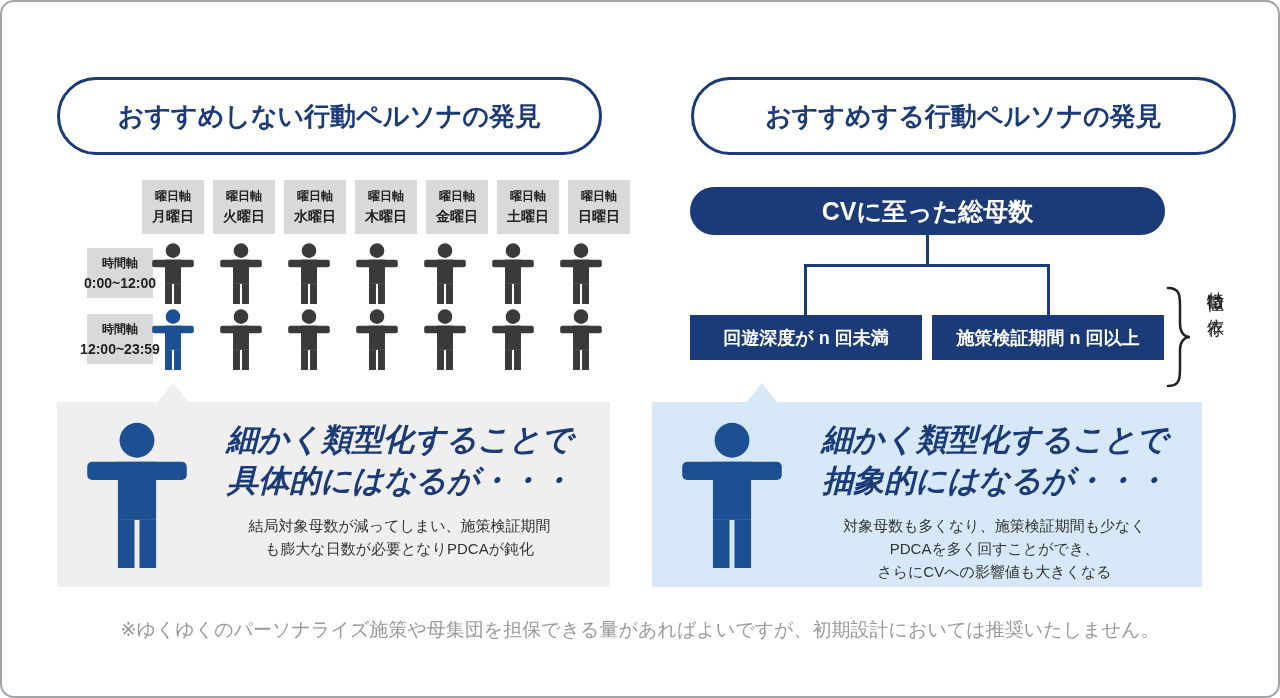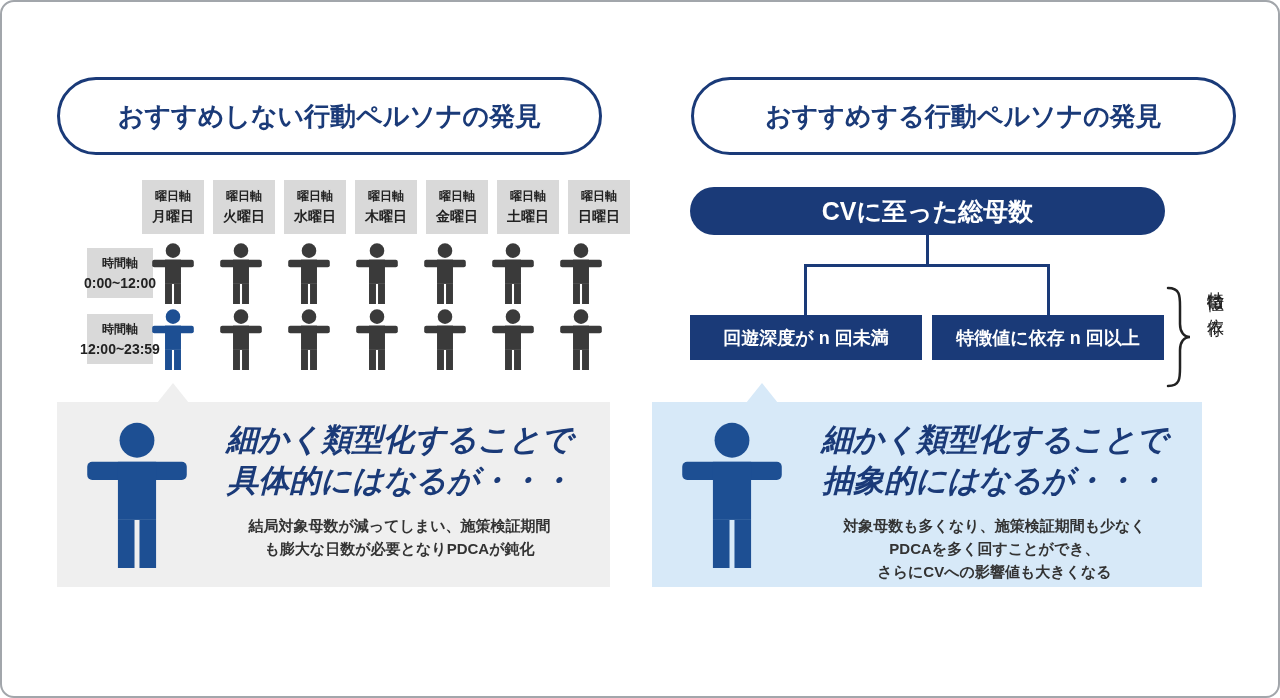--- a/index.html
+++ b/index.html
@@ -297,7 +297,7 @@
     <span>回遊深度が n 回未満</span>
   </div>
   <div class="branch b2">
-    <span>特徴値に依存 n 回以上</span>
+    <span>施策検証期間 n 回以上</span>
   </div>
 
   <svg class="brace" viewBox="0 0 26 102" xmlns="http://www.w3.org/2000/svg">

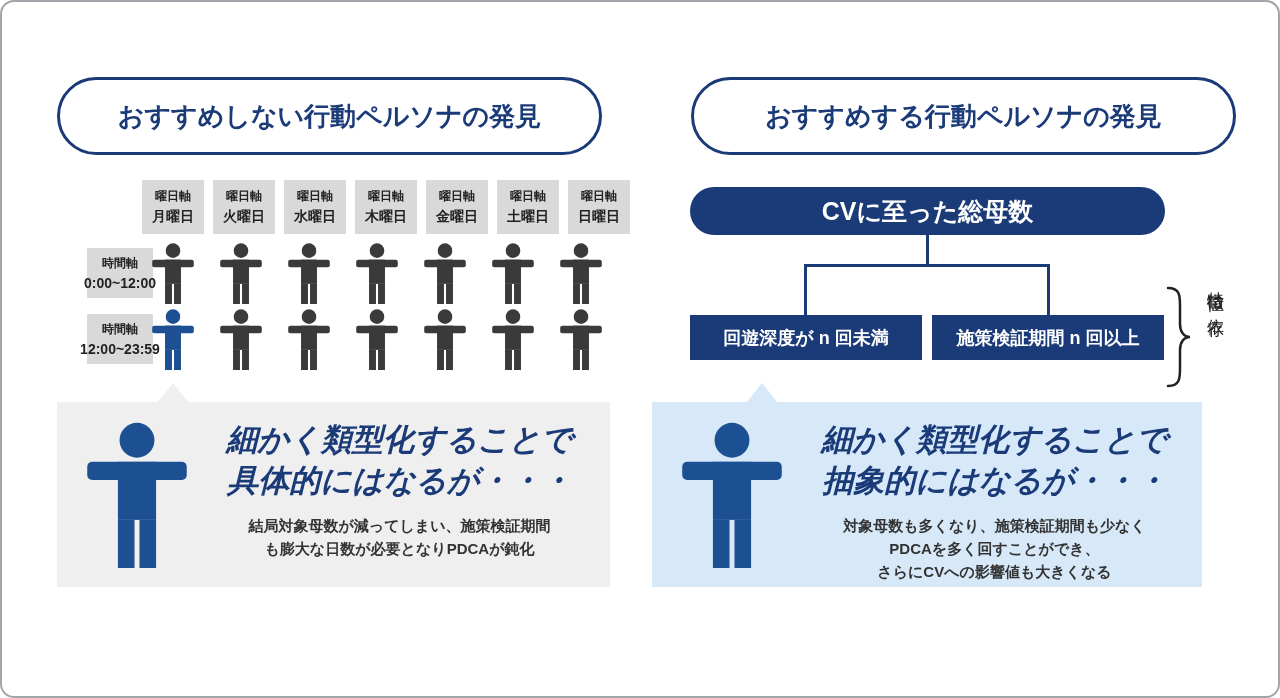--- a/index.html
+++ b/index.html
@@ -74,7 +74,7 @@
   .big-person svg{width:100%;height:100%;display:block;}
   .callout-text{position:absolute;left:150px;top:18px;width:385px;text-align:center;}
   .callout-title{color:var(--navy);font-weight:bold;font-size:31px;line-height:1.32;font-style:italic;}
-  .callout-body{margin-top:12px;font-size:15px;font-weight:bold;color:#333;line-height:1.55;}
+  .callout-body{margin-top:12px;font-size:15px;font-weight:normal;color:#333;line-height:1.55;}
 
   .footer{position:absolute;left:0;right:0;top:615px;text-align:center;
           font-size:19px;color:var(--footer-text);}

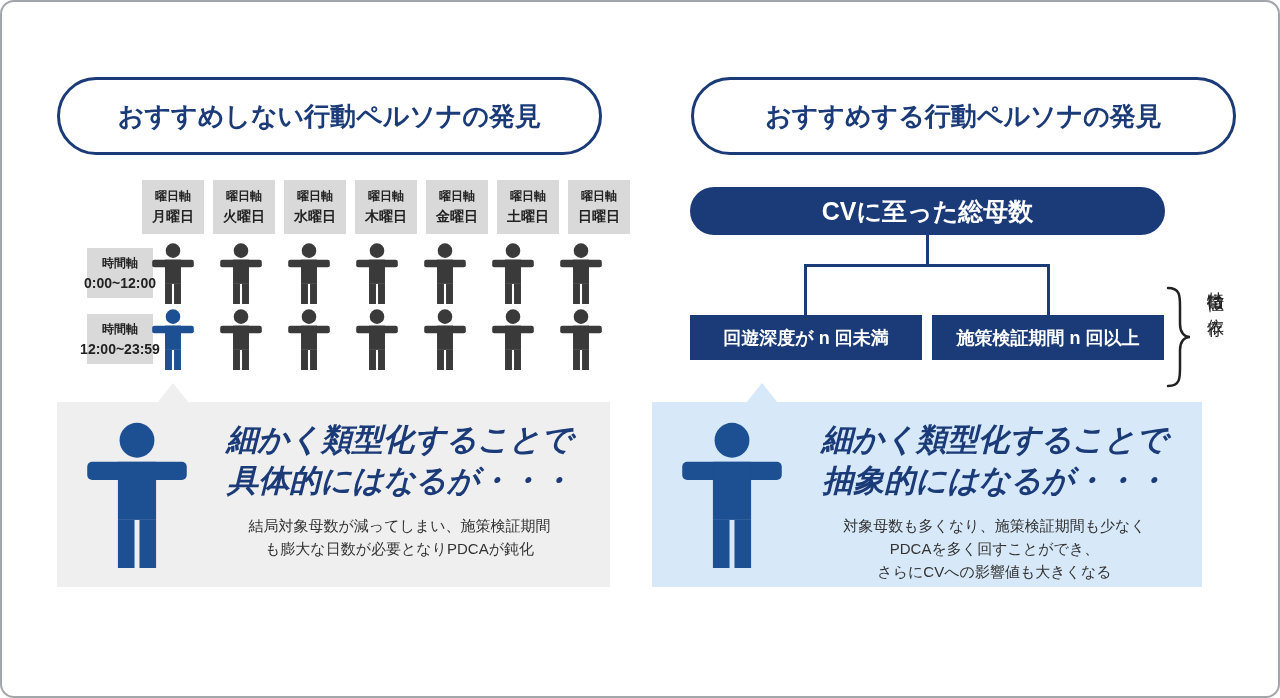--- a/index.html
+++ b/index.html
@@ -329,6 +329,7 @@
     </div>
   </div>
 
+  <div class="footer">※ゆくゆくのパーソナライズ施策や母集団を担保できる量があればよいですが、初期設計においては推奨いたしません。</div>
 
 </div>
 

